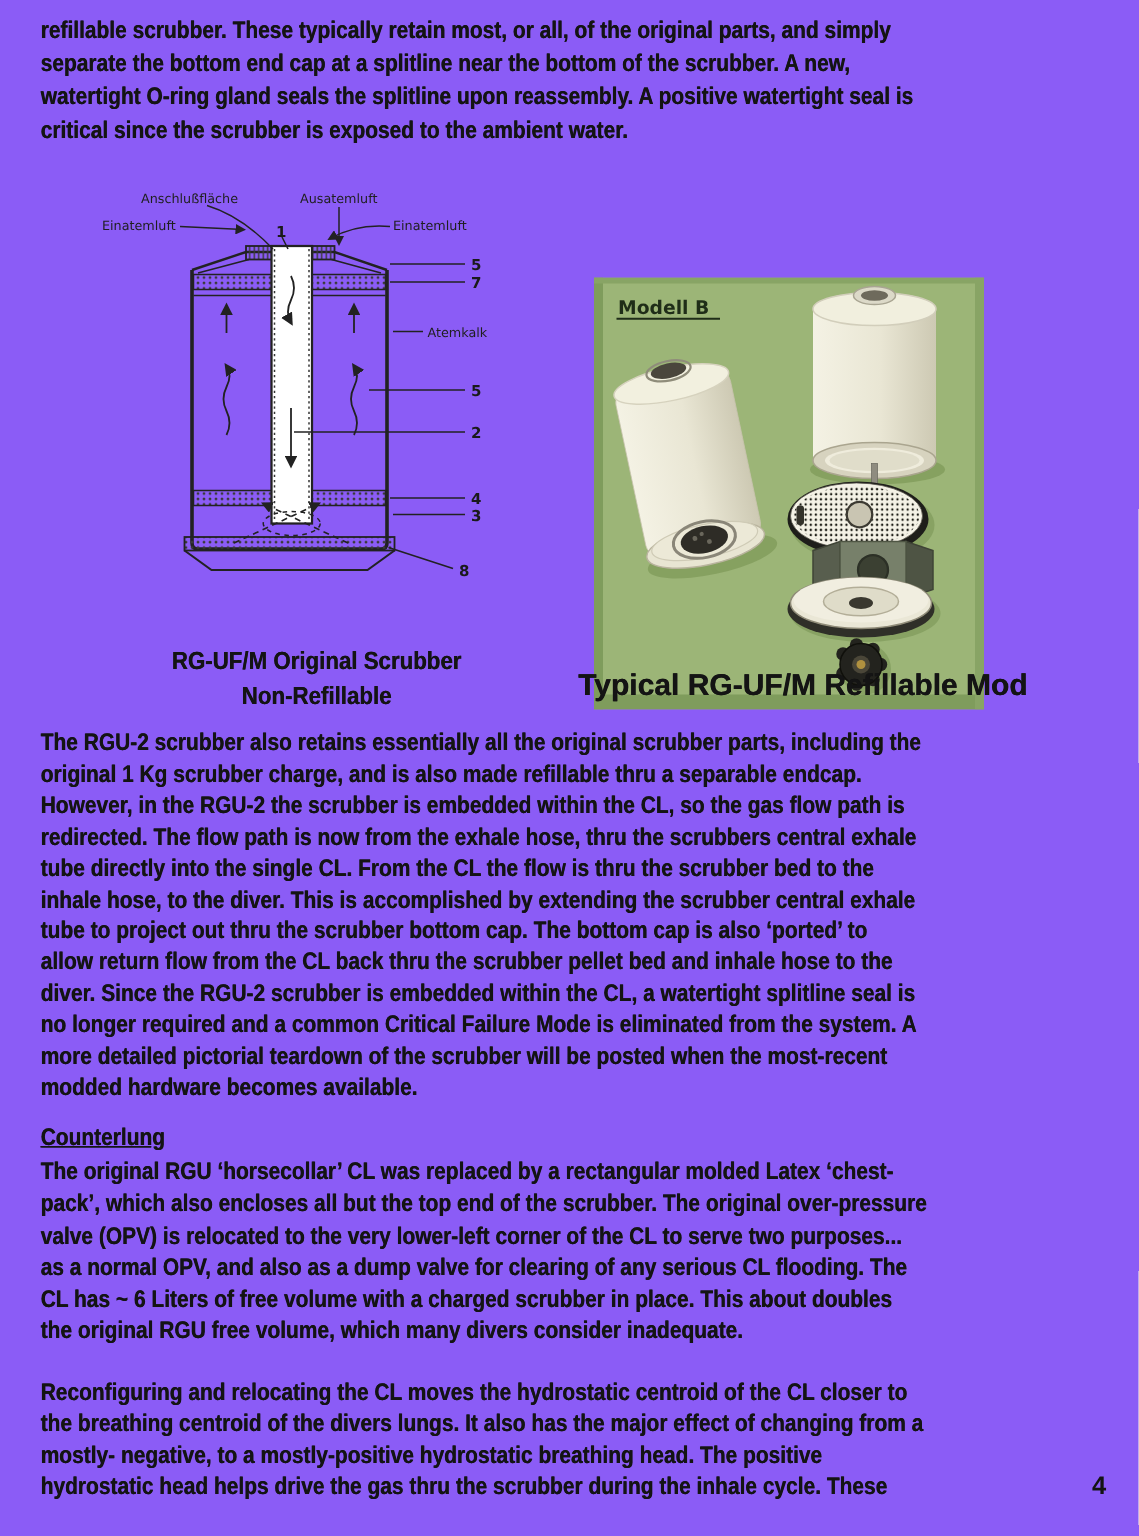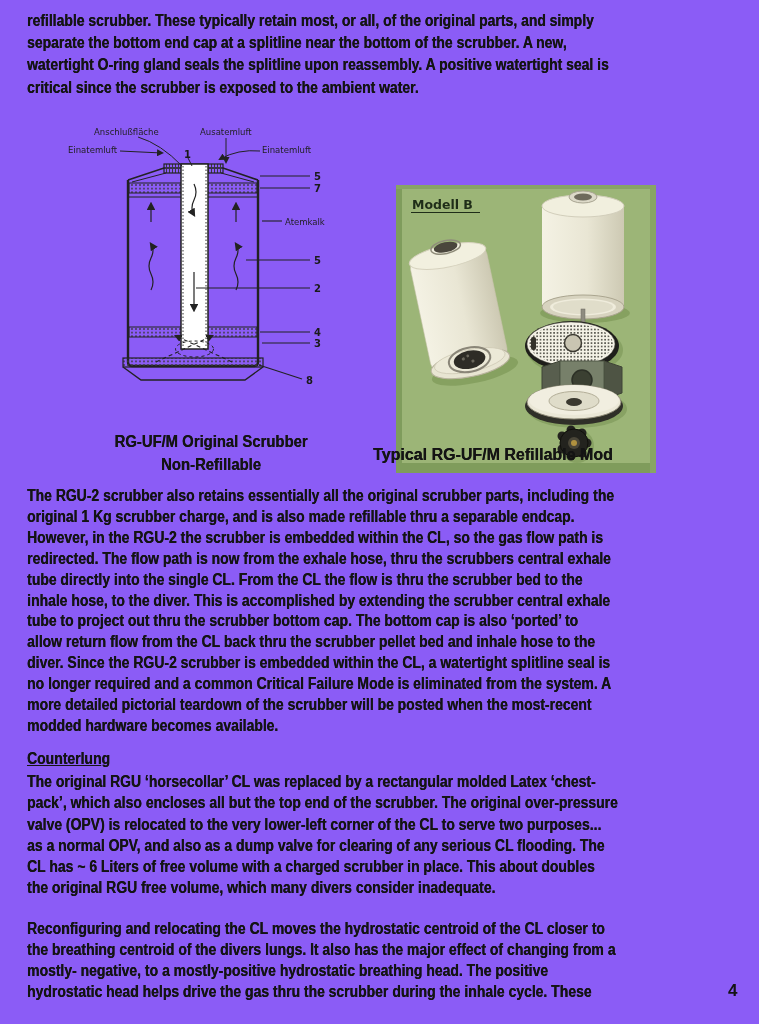--- a/index.html
+++ b/index.html
@@ -36,7 +36,7 @@
   }
   .caption-right{
     position:absolute; left:357px; top:328px; width:312px;
-    text-align:left; font-size:16px; font-weight:bold;
+    text-align:right; font-size:20px; font-weight:bold;
     text-shadow:0.3px 0 0 currentColor;
   }
   .page-number{

